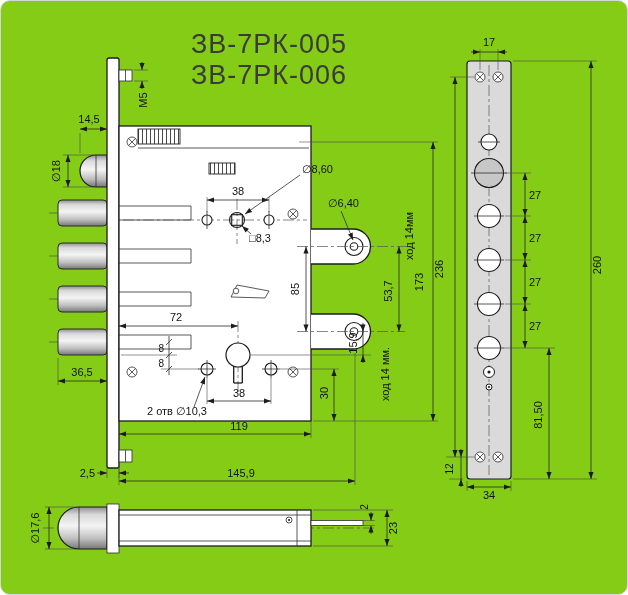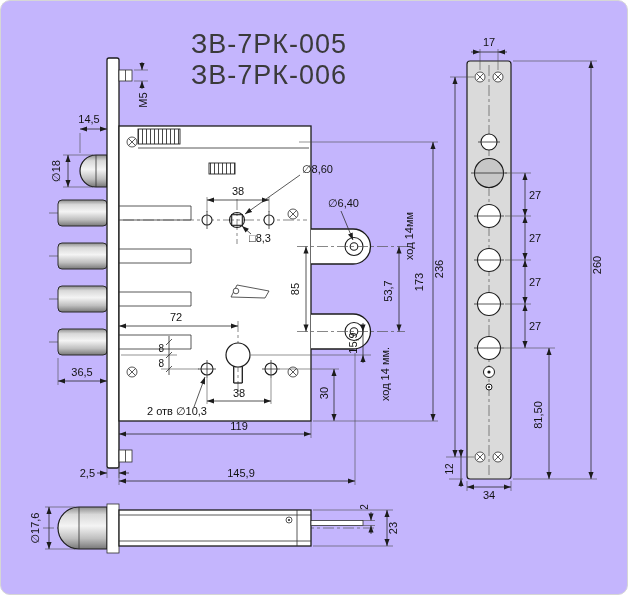--- a/index.html
+++ b/index.html
@@ -5,7 +5,7 @@
   html,body { margin:0; padding:0; background:#ffffff; }
   .page {
     width:628px; height:595px; box-sizing:border-box;
-    background:#c4b5fd; border:1px solid #d6d6d6; border-radius:10px;
+    background:#84cc16; border:1px solid #d6d6d6; border-radius:10px;
     overflow:hidden; position:relative;
     font-family:"Liberation Sans", sans-serif;
   }

